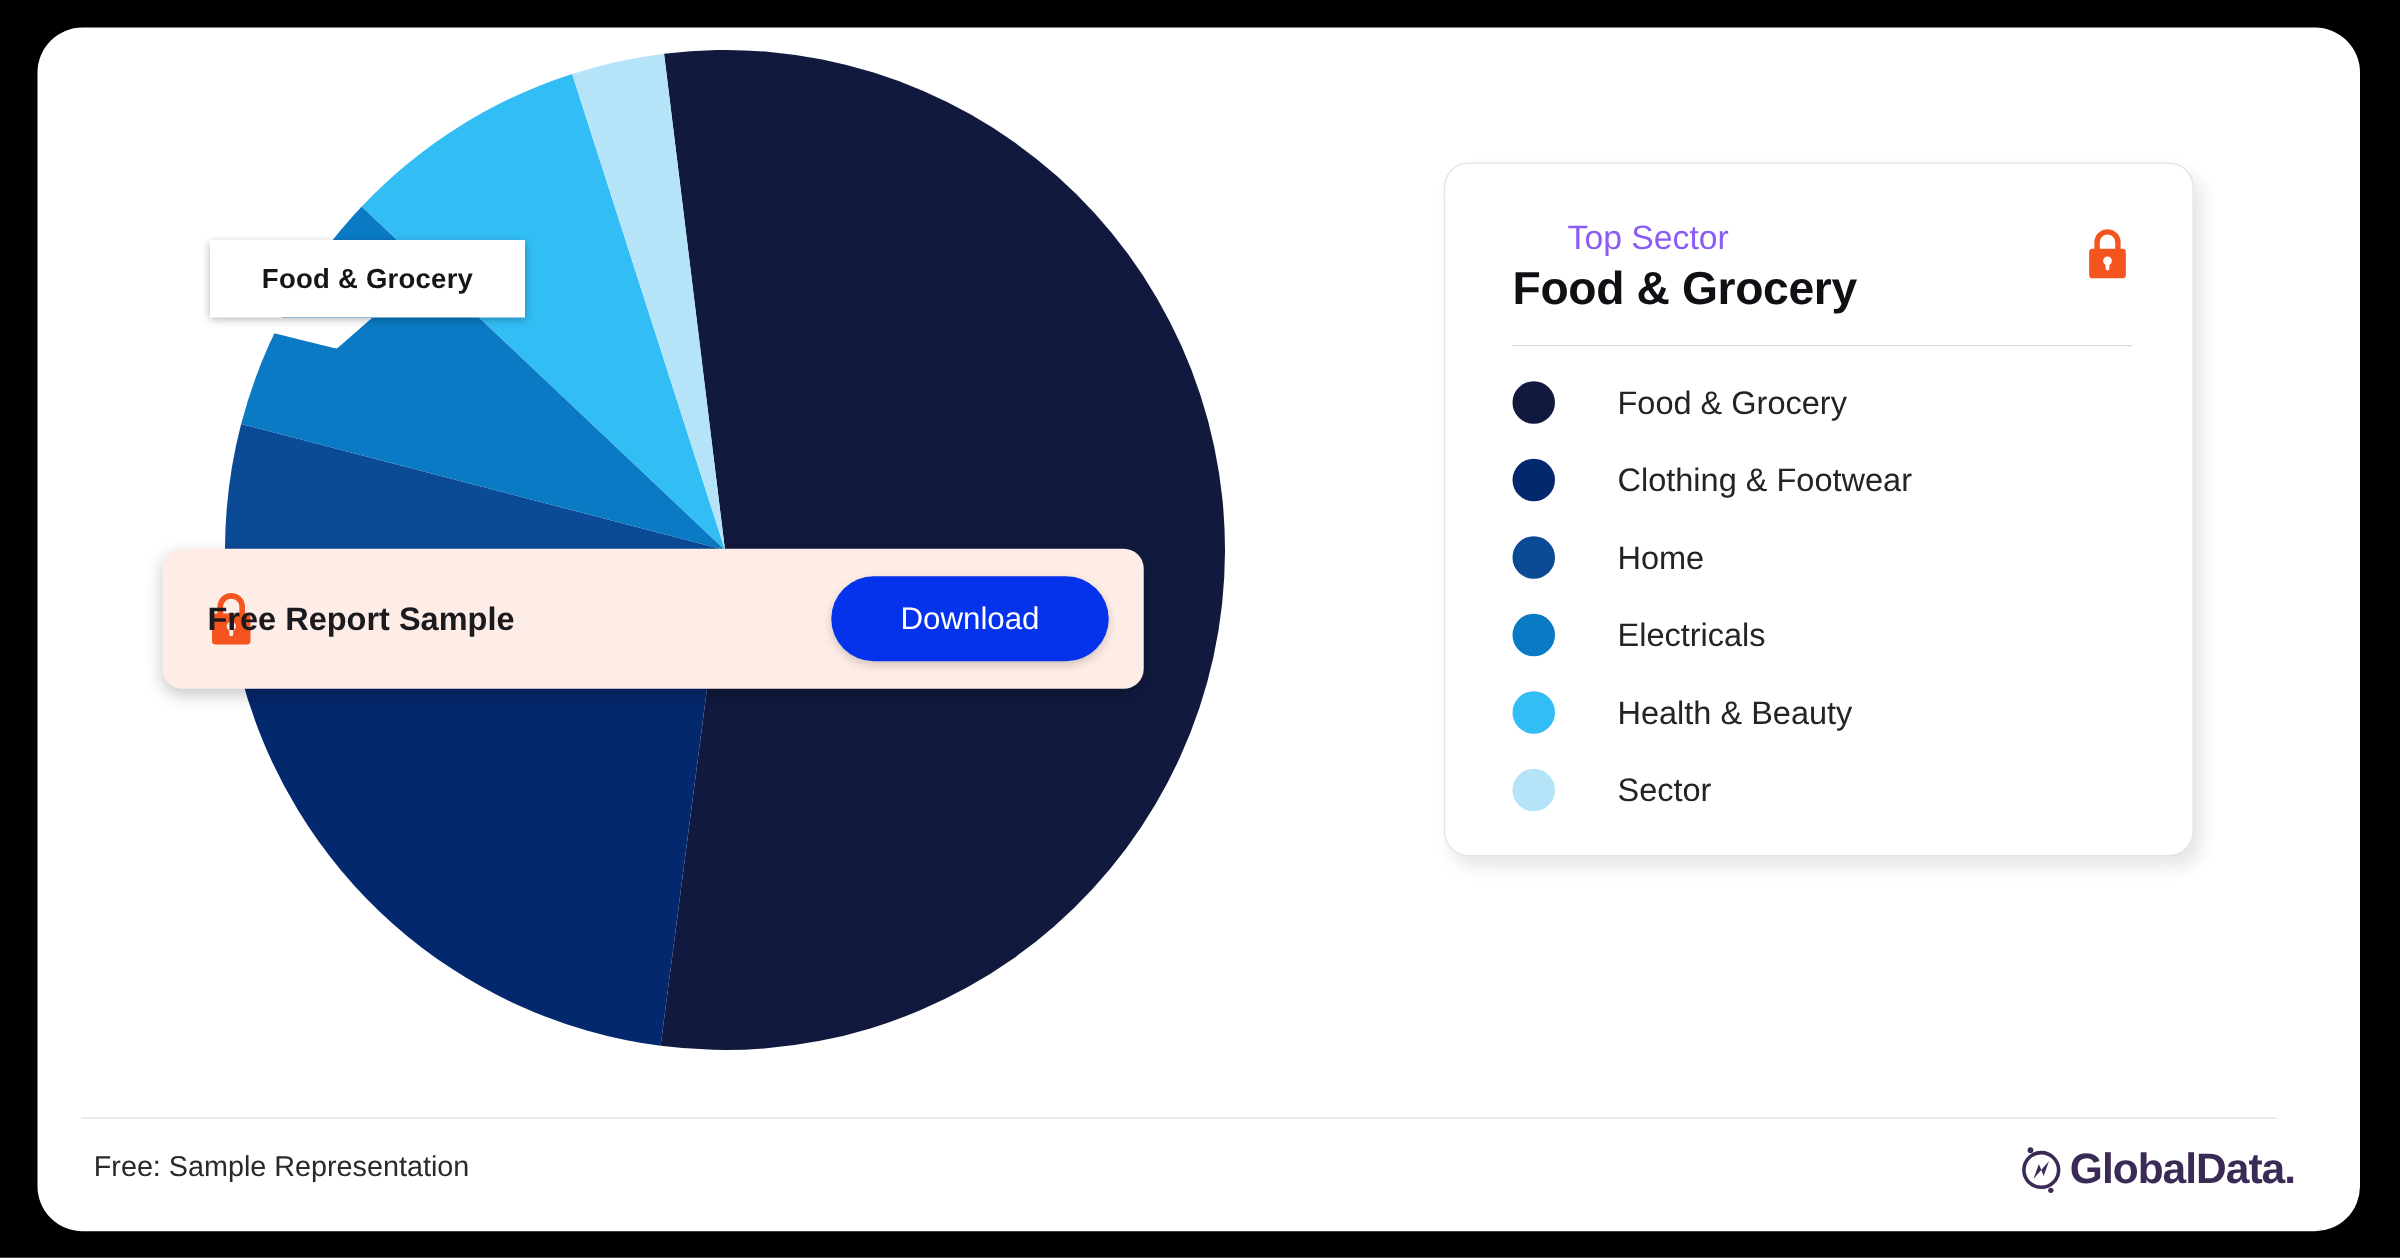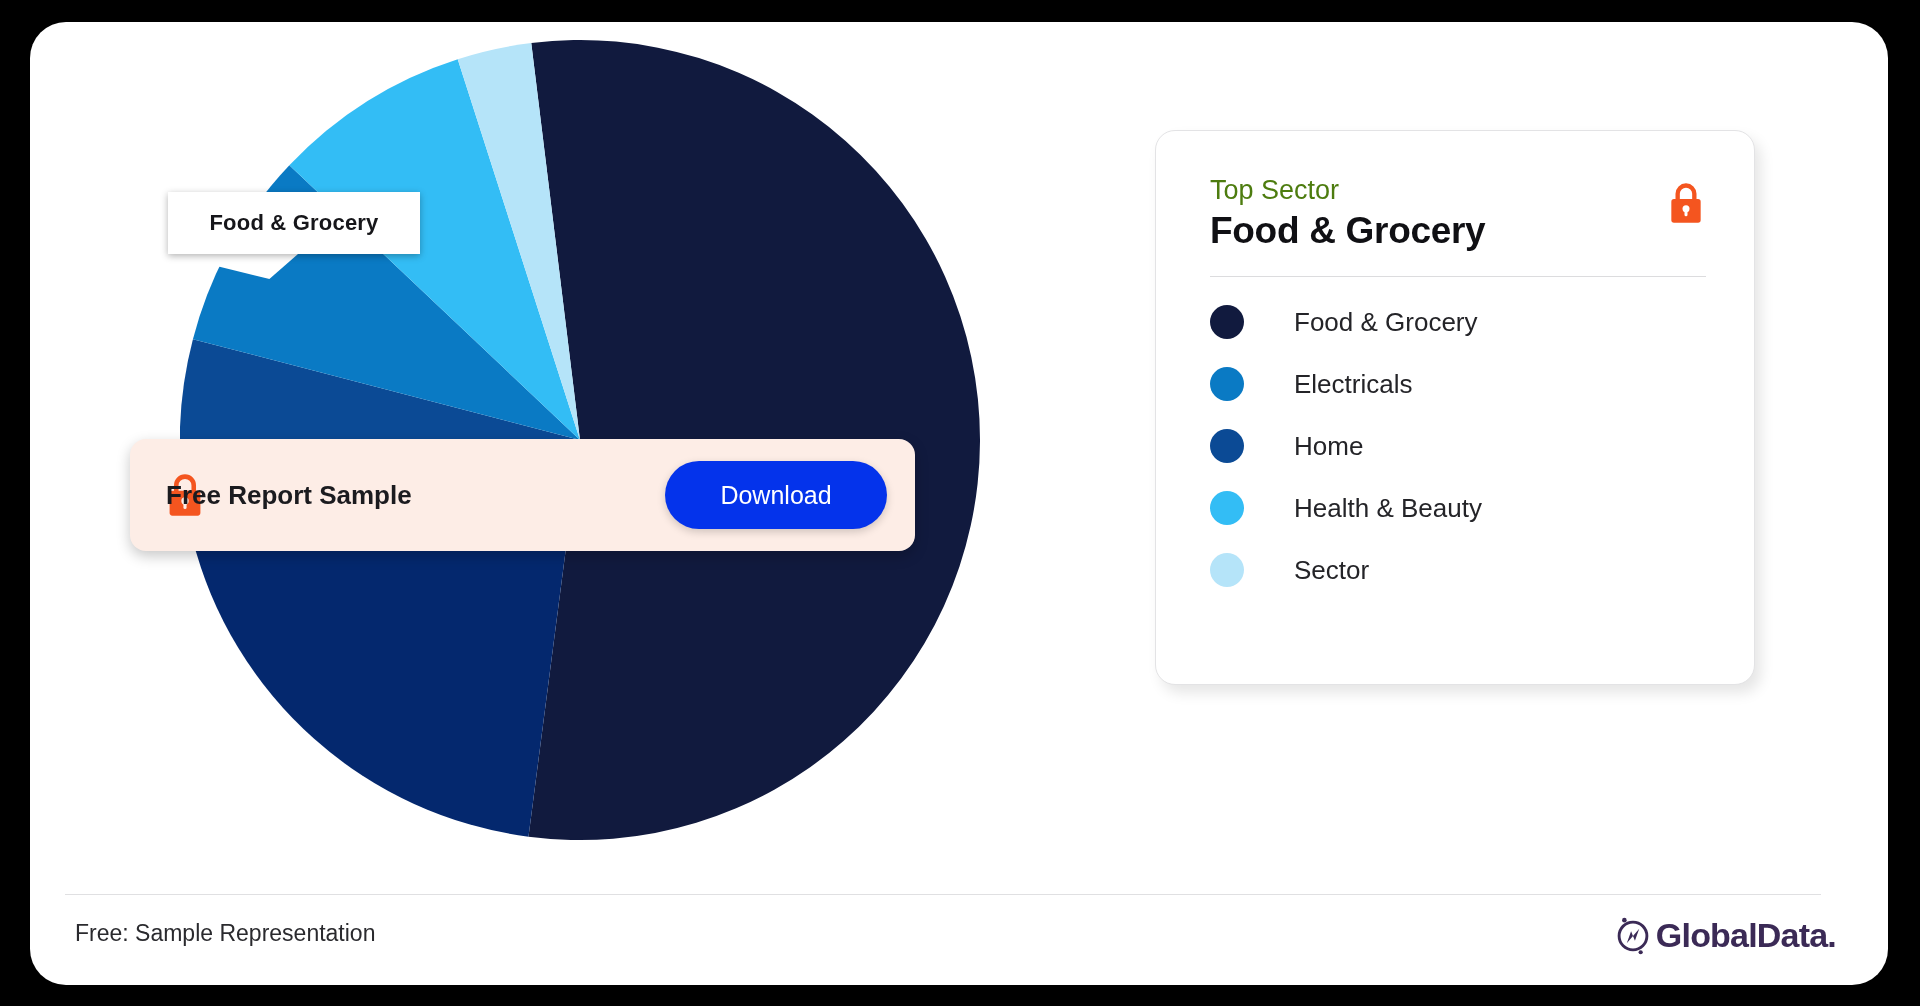--- a/index.html
+++ b/index.html
@@ -98,7 +98,7 @@
     padding:44px 48px 0 54px;
   }
   .legend-head{ display:flex; justify-content:space-between; align-items:flex-start; }
-  .top-sector-label{ font-size:27px; color:#4d7c0f; font-weight:normal; }
+  .top-sector-label{ font-size:27px; color:#8b5cf6; font-weight:normal;margin-left:44px; }
   .top-sector-value{ font-size:37px; font-weight:bold; color:#101014; margin-top:4px; letter-spacing:-.3px; }
   .head-lock{ width:40px; height:44px; flex:none; margin-top:6px; }
   .legend-rule{ height:1px; background:#dcdcde; margin:24px 0 14px 0; }

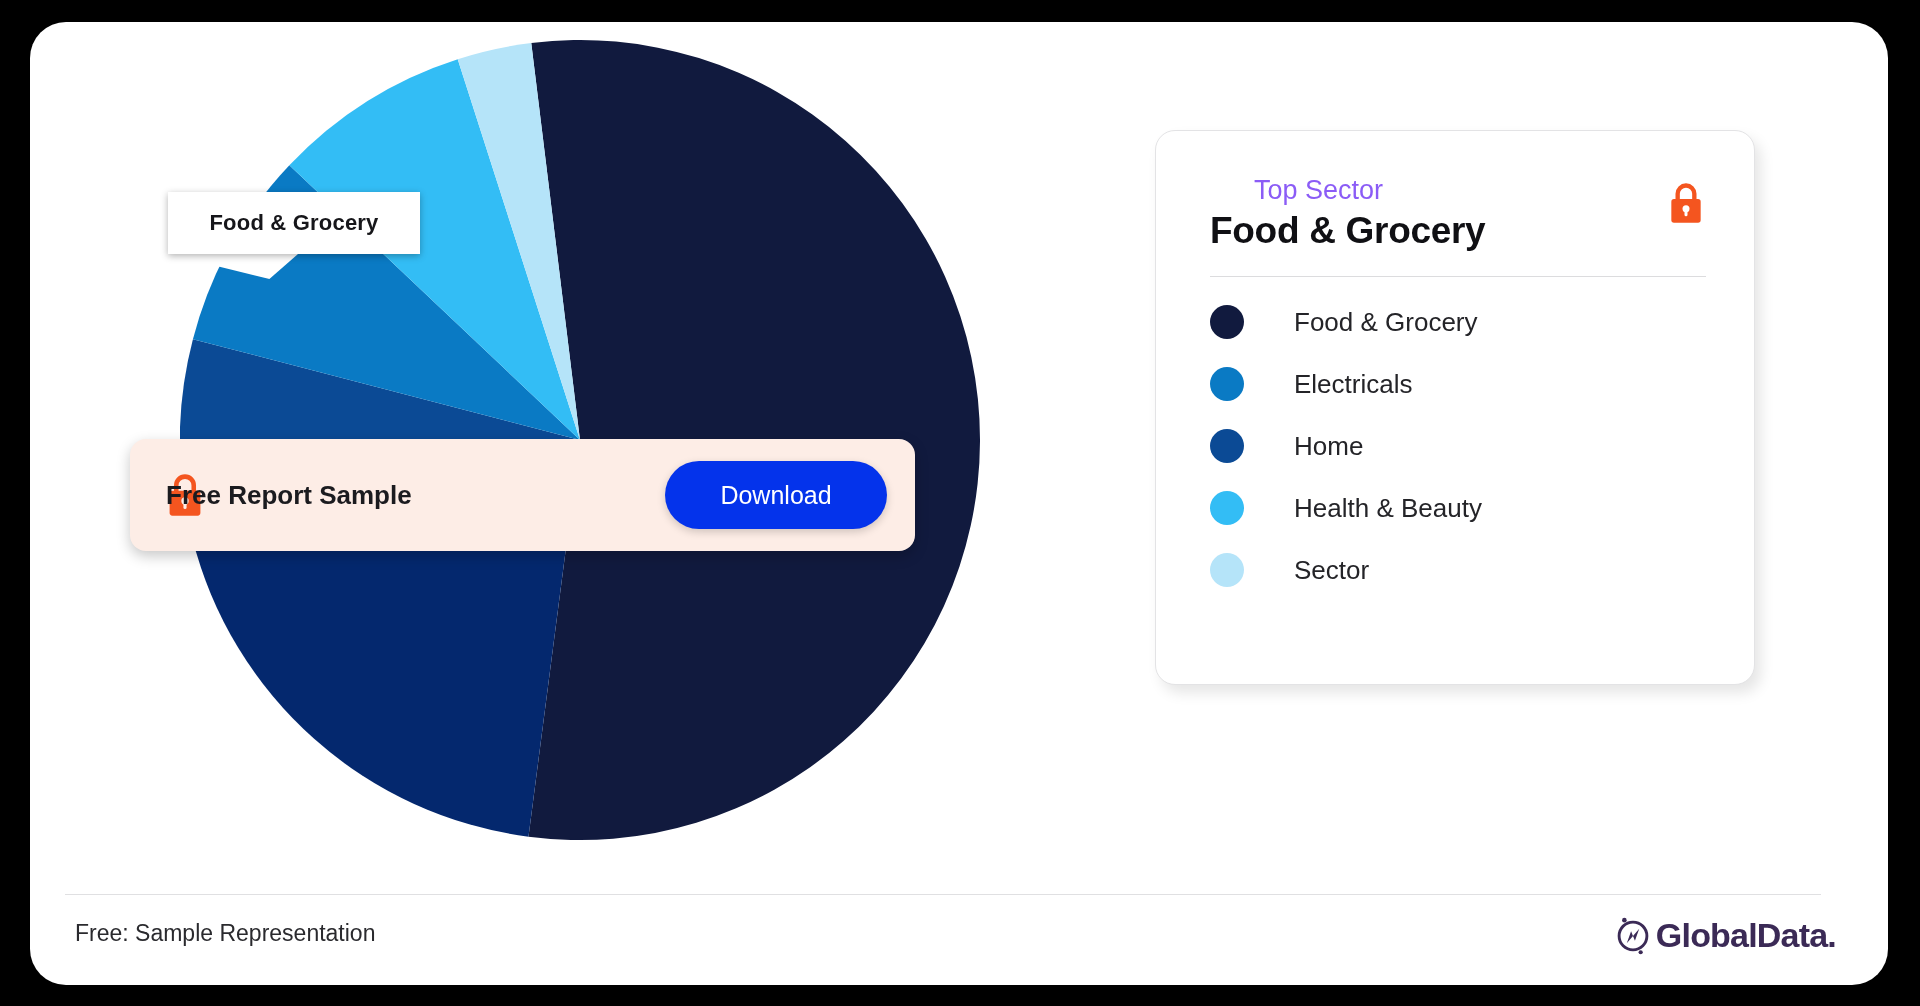--- a/index.html
+++ b/index.html
@@ -186,6 +186,10 @@
           <span class="legend-text">Food &amp; Grocery</span>
         </li>
         <li class="legend-item">
+          <span class="legend-dot" style="background: rgb(4, 40, 110);"></span>
+          <span class="legend-text">Clothing &amp; Footwear</span>
+        </li>
+        <li class="legend-item">
           <span class="legend-dot" style="background: rgb(10, 122, 196);"></span>
           <span class="legend-text">Electricals</span>
         </li>

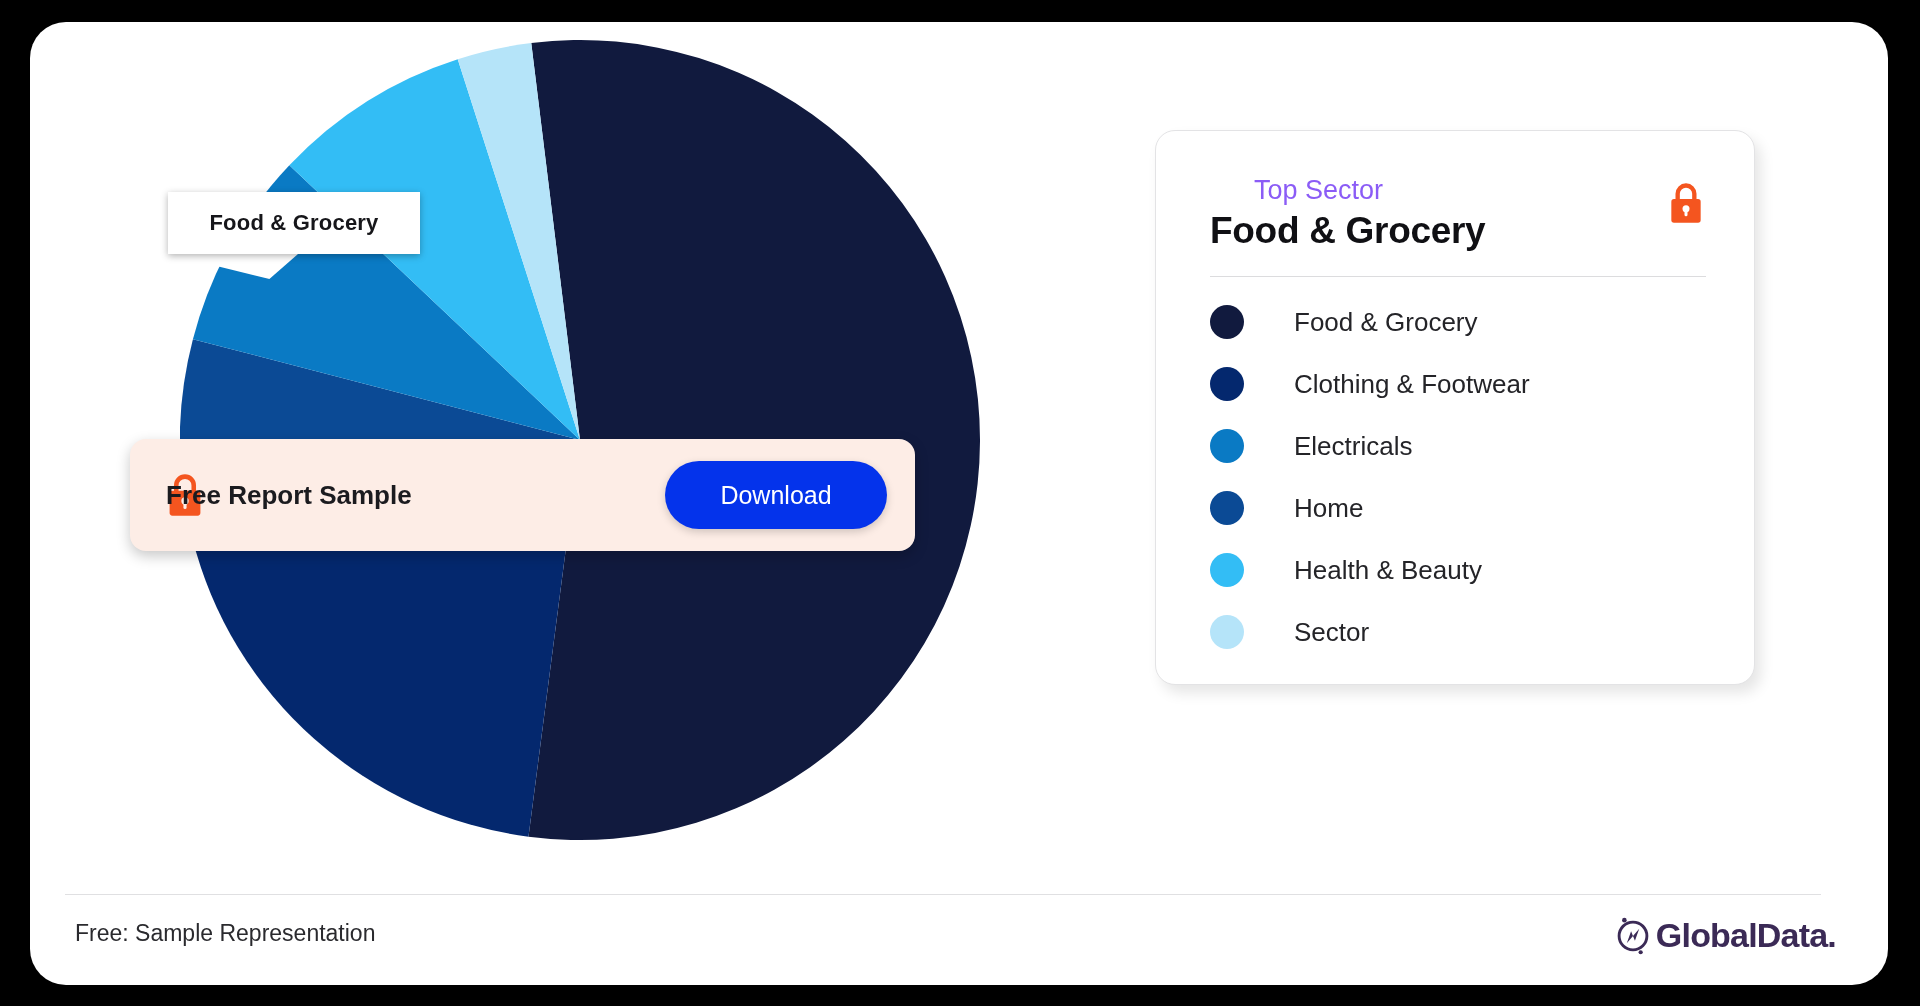--- a/index.html
+++ b/index.html
@@ -190,12 +190,12 @@
           <span class="legend-text">Clothing &amp; Footwear</span>
         </li>
         <li class="legend-item">
+          <span class="legend-dot" style="background: rgb(11, 74, 149);"></span>
+          <span class="legend-text">Home</span>
+        </li>
+        <li class="legend-item">
           <span class="legend-dot" style="background: rgb(10, 122, 196);"></span>
           <span class="legend-text">Electricals</span>
-        </li>
-        <li class="legend-item">
-          <span class="legend-dot" style="background: rgb(11, 74, 149);"></span>
-          <span class="legend-text">Home</span>
         </li>
         <li class="legend-item">
           <span class="legend-dot" style="background: rgb(51, 189, 245);"></span>

